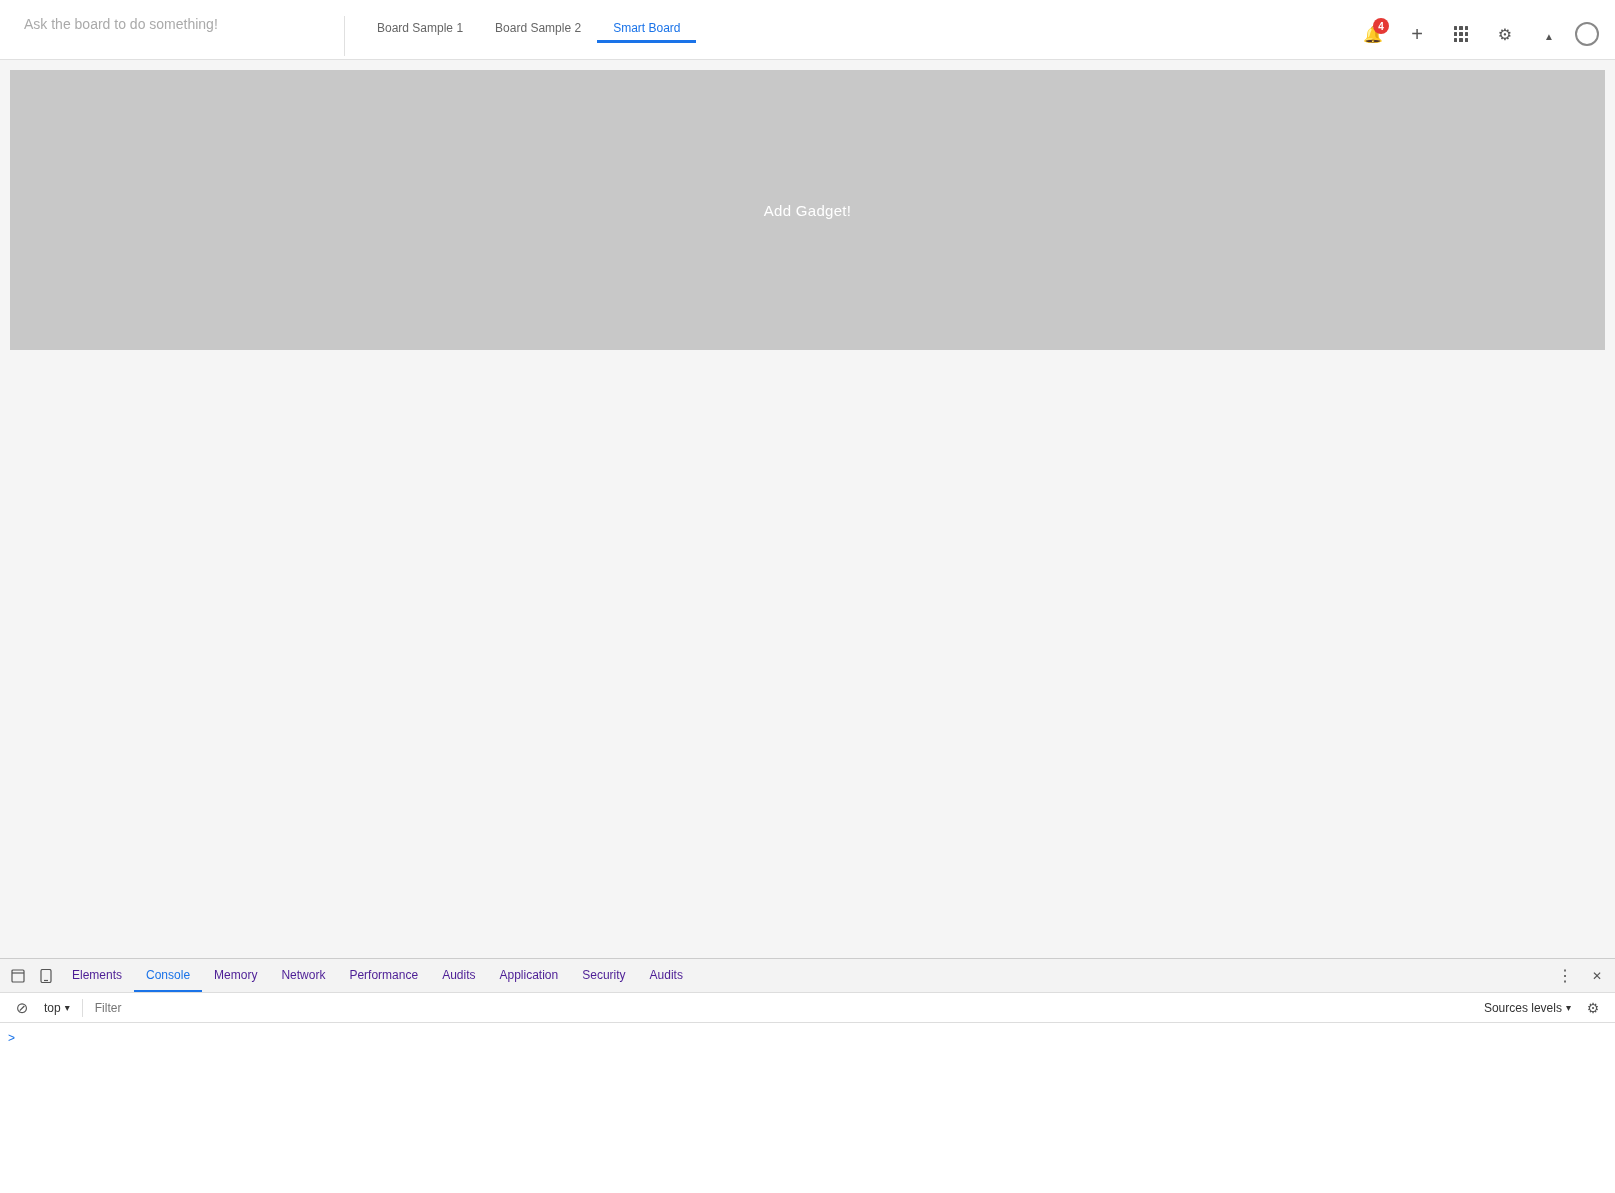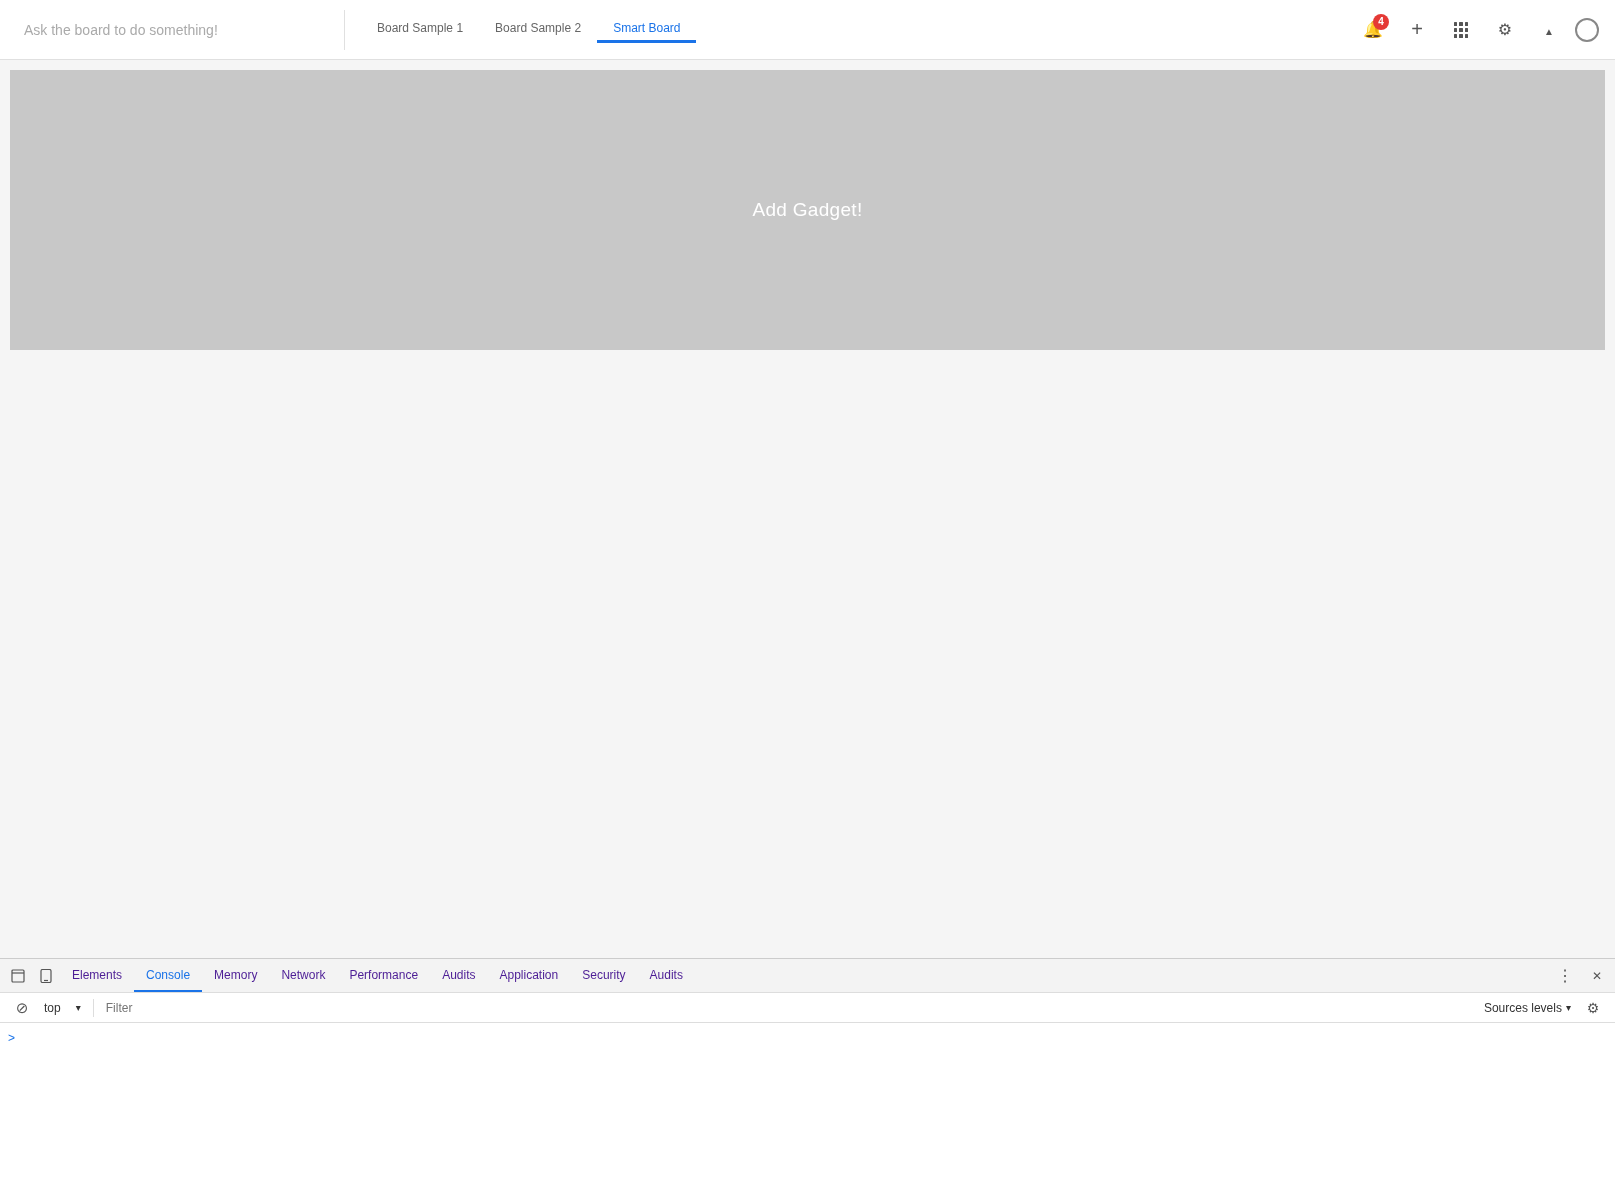--- a/index.html
+++ b/index.html
@@ -14,7 +14,7 @@
     
     .header {
       display: flex;
-      align-items: center;
+      align-items: flex-start;
       height: 60px;
       background: #fff;
       border-bottom: 1px solid #e0e0e0;

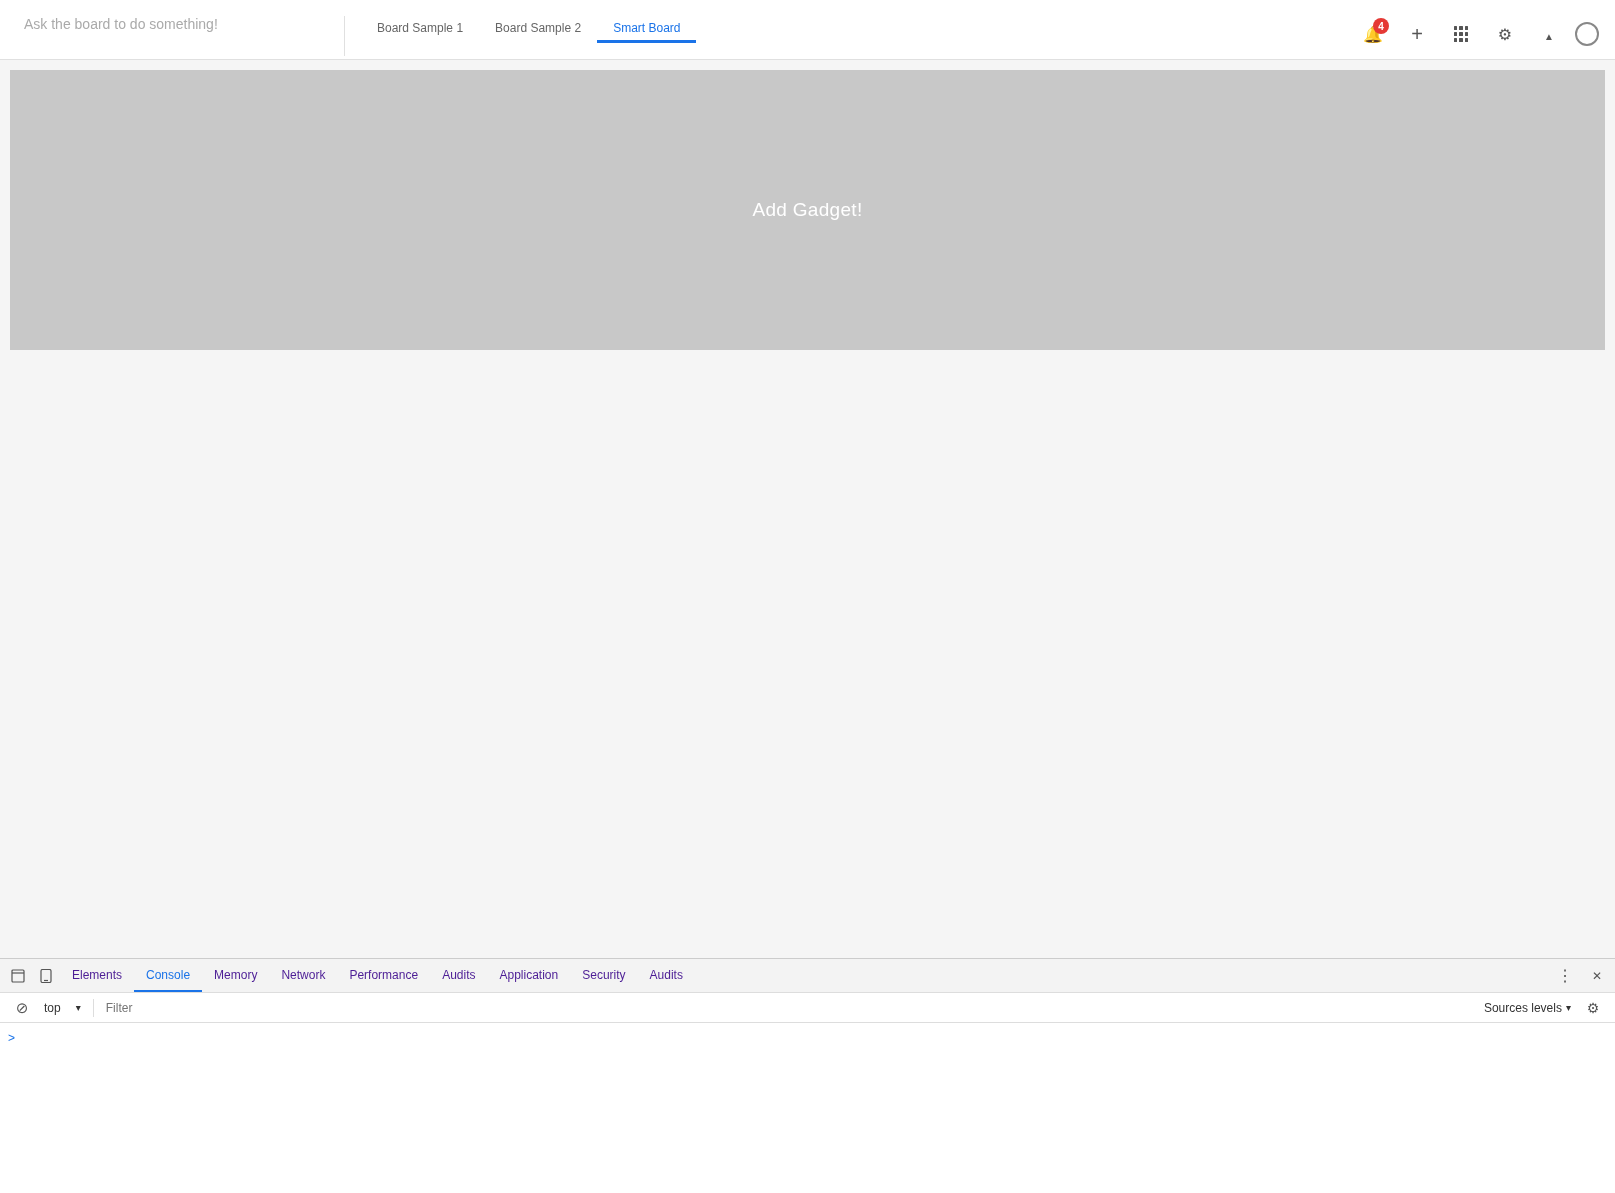--- a/index.html
+++ b/index.html
@@ -139,7 +139,7 @@
 
     .gadget-label {
       color: #fff;
-      font-size: 19px;
+      font-size: 15px;
       font-weight: 500;
       letter-spacing: 0.3px;
     }

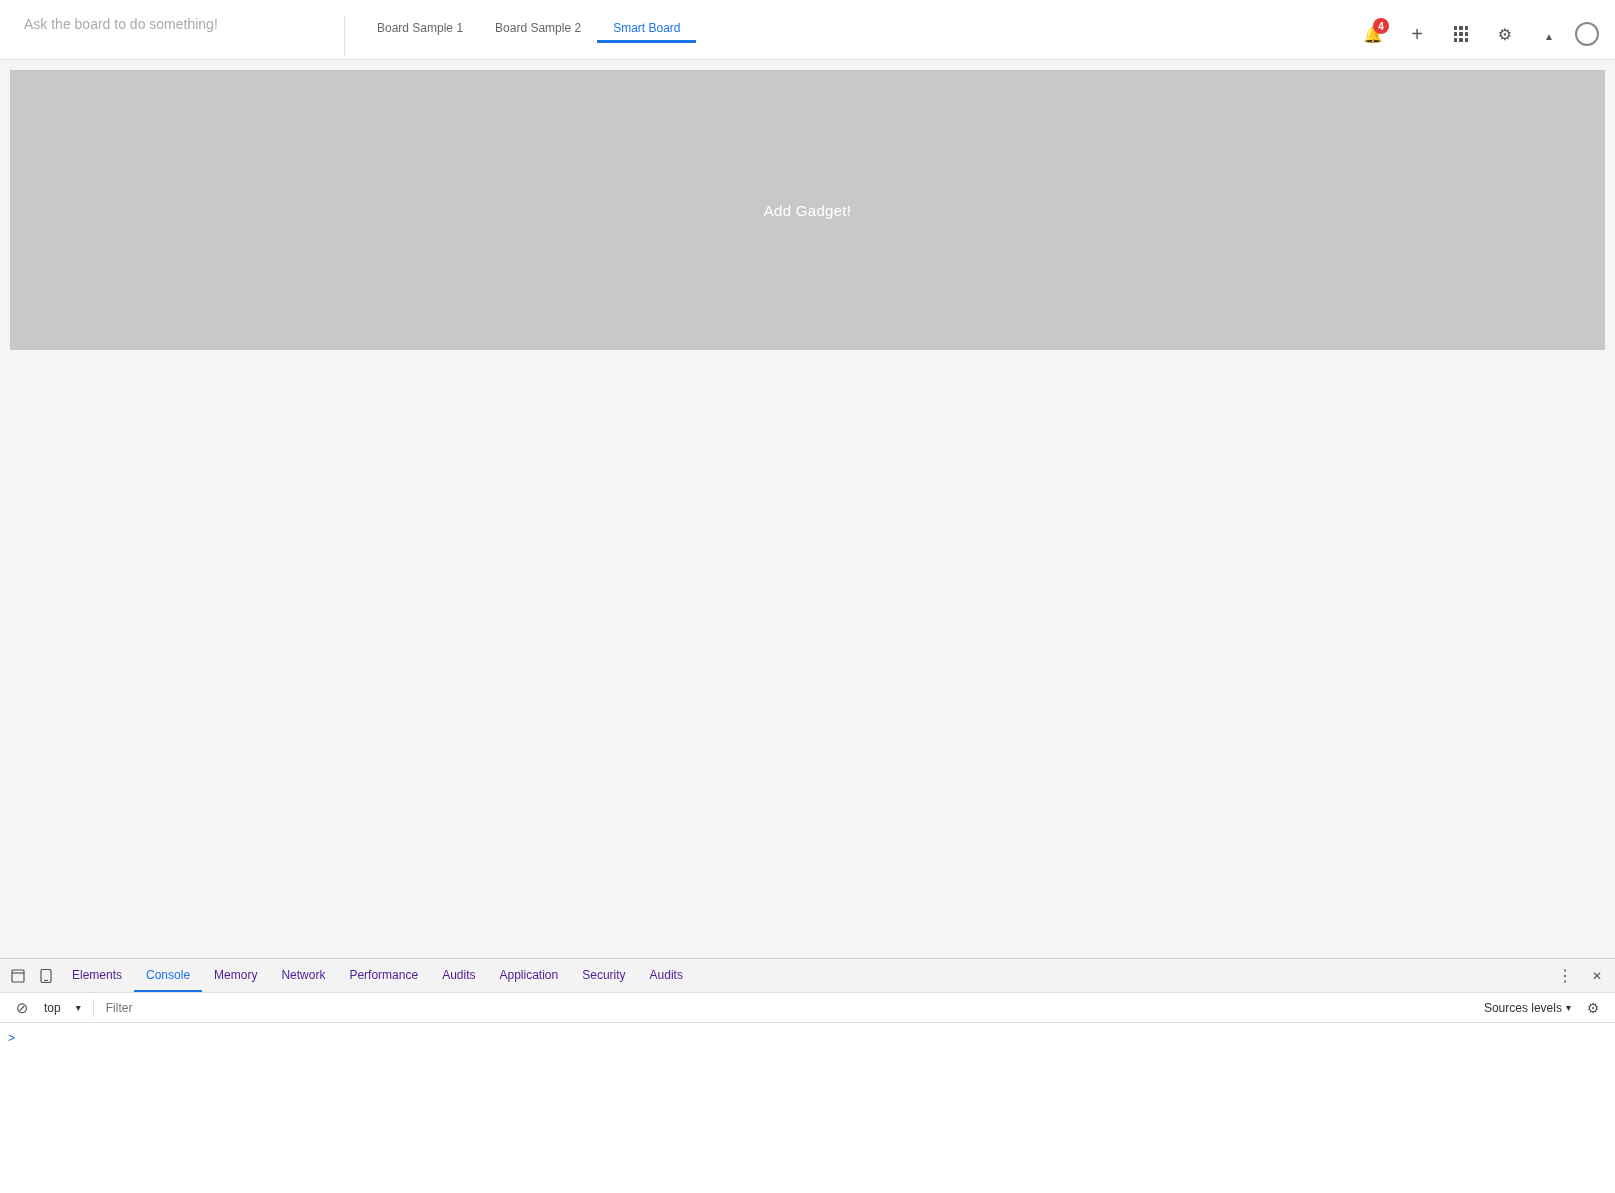--- a/index.html
+++ b/index.html
@@ -217,7 +217,7 @@
     .context-select {
       display: flex;
       align-items: center;
-      gap: 15px;
+      gap: 4px;
       font-size: 12px;
       color: #333;
       cursor: pointer;

